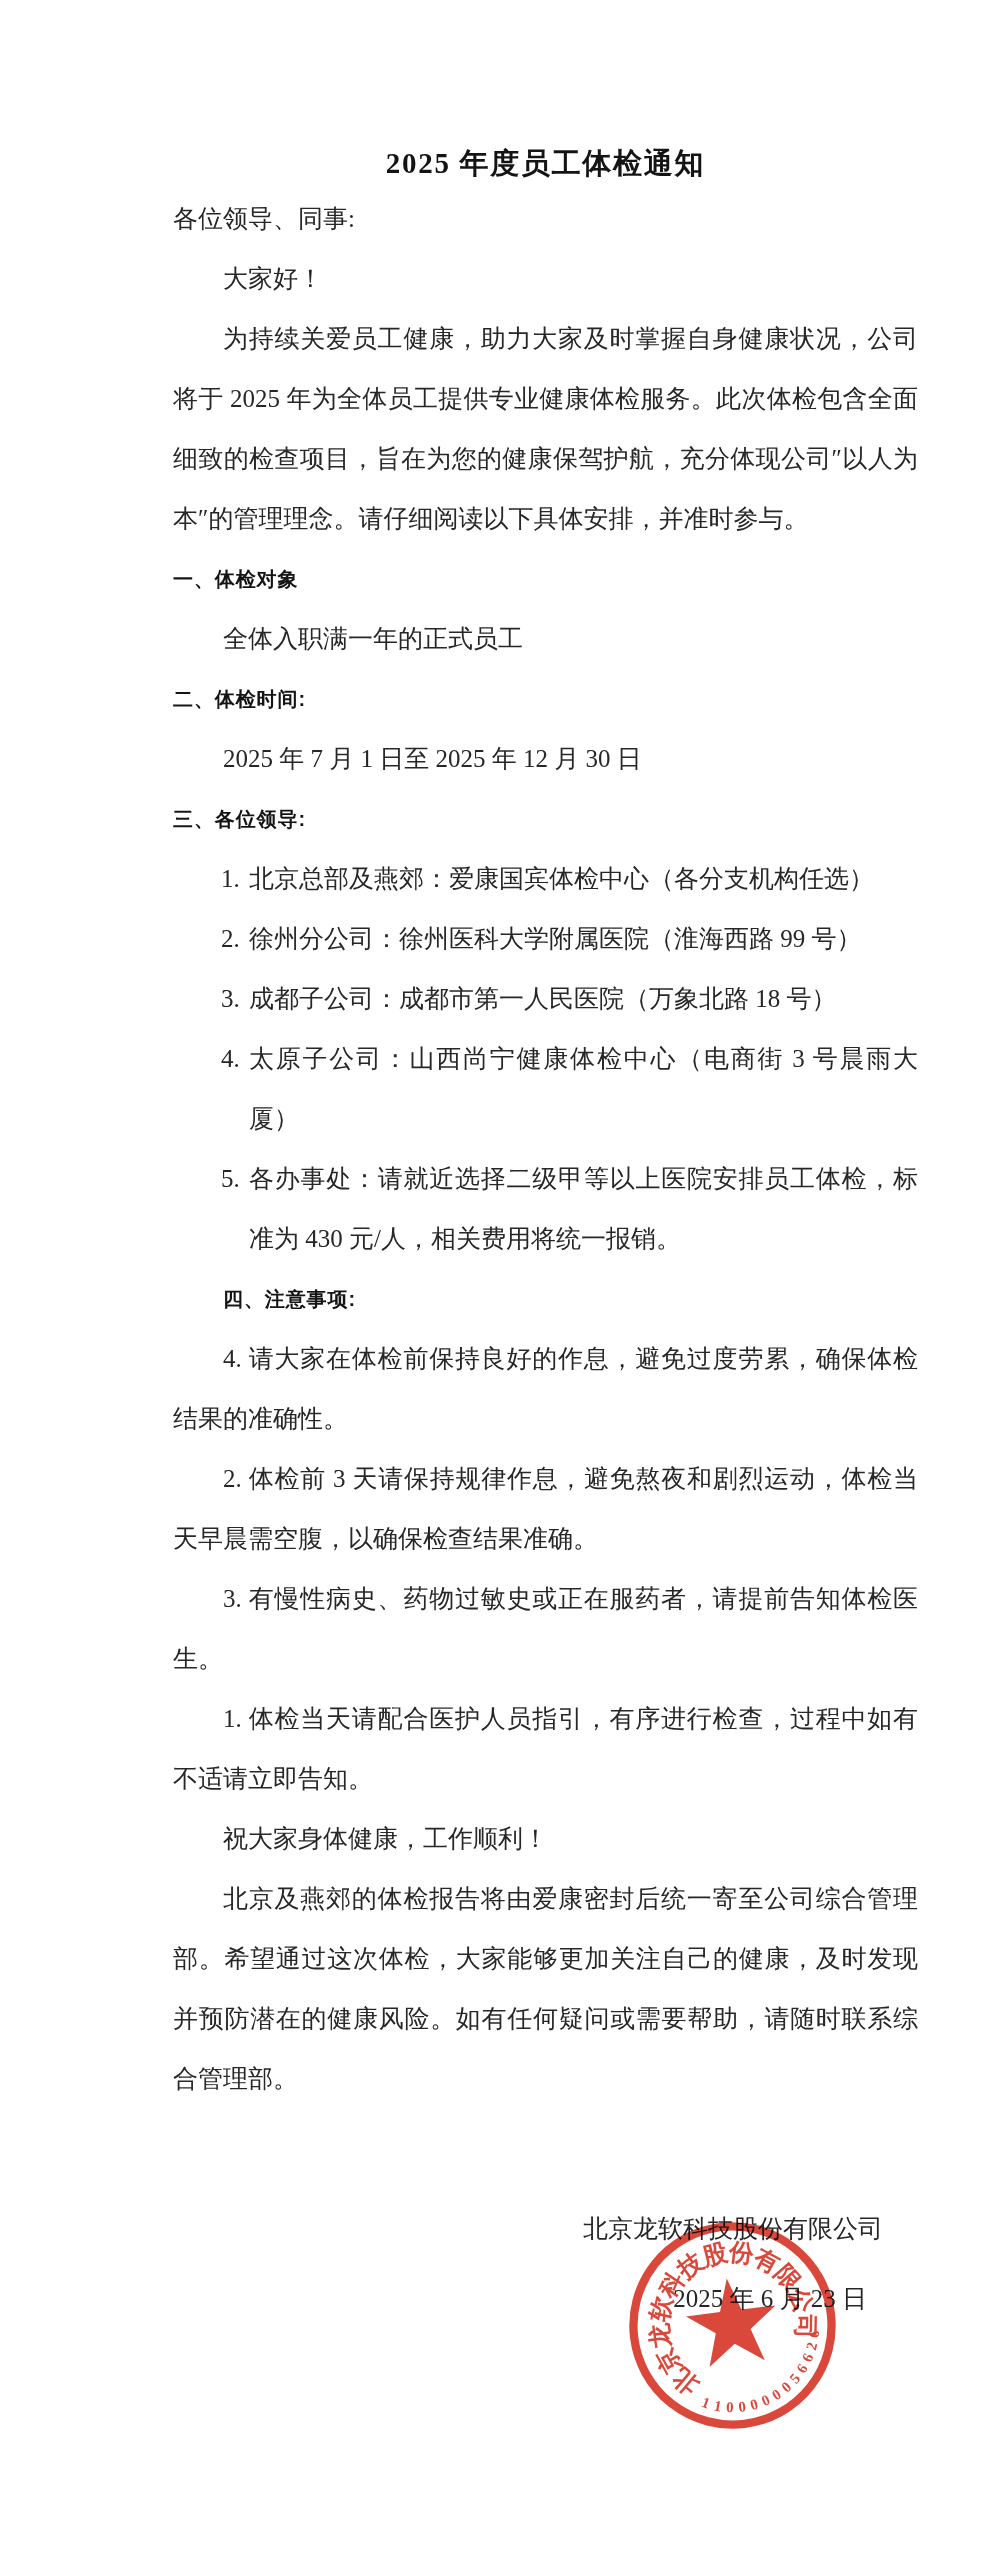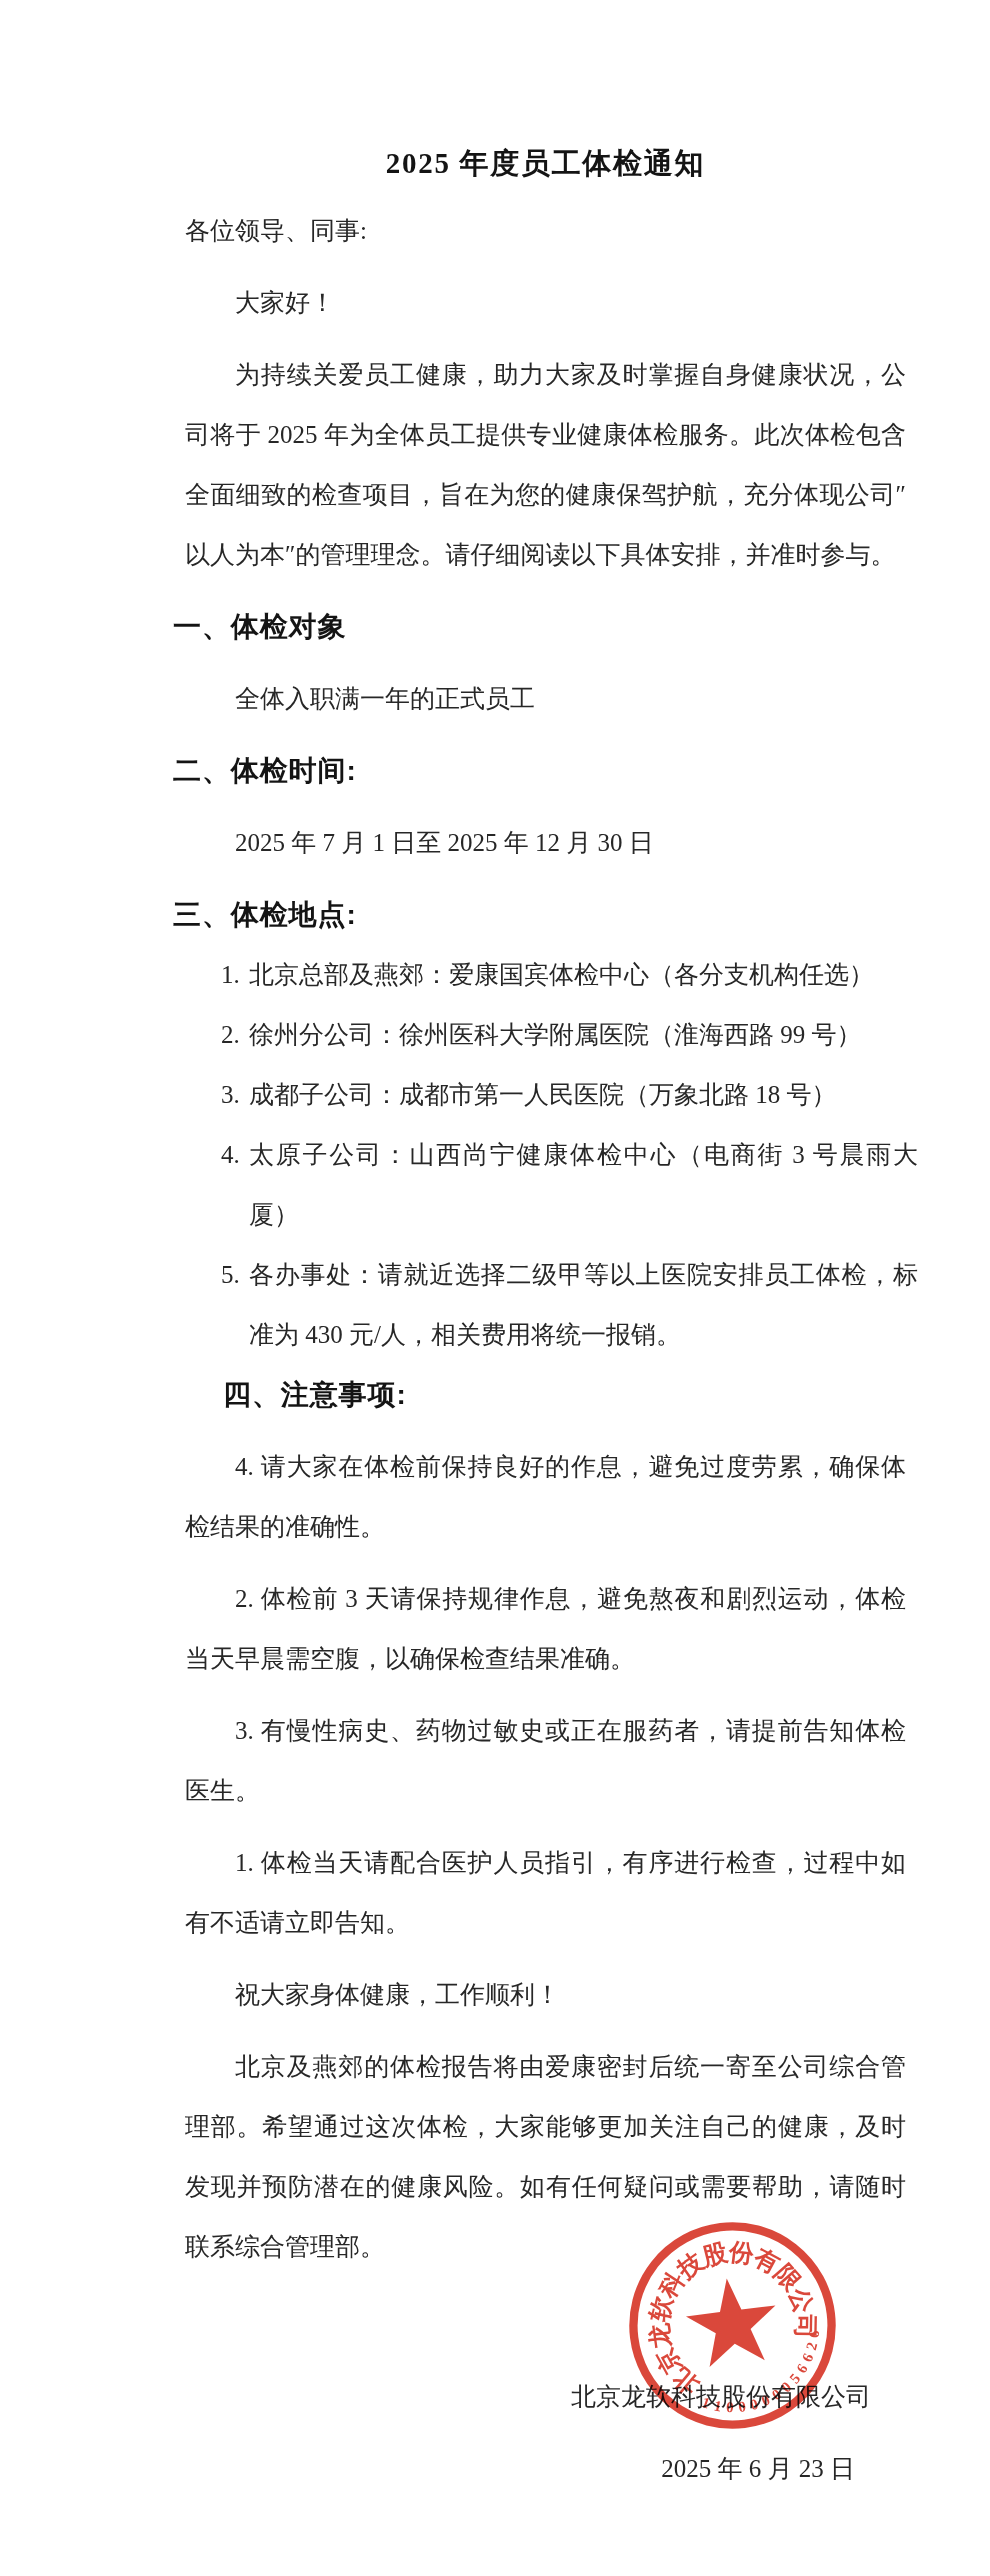--- a/index.html
+++ b/index.html
@@ -35,7 +35,7 @@
     line-height:52px;
     letter-spacing:1.7px;
   }
-  p{margin:12px;}
+  p{margin:0;}
   .indent{text-indent:50px;}
   .sec-heading{
     margin:0;

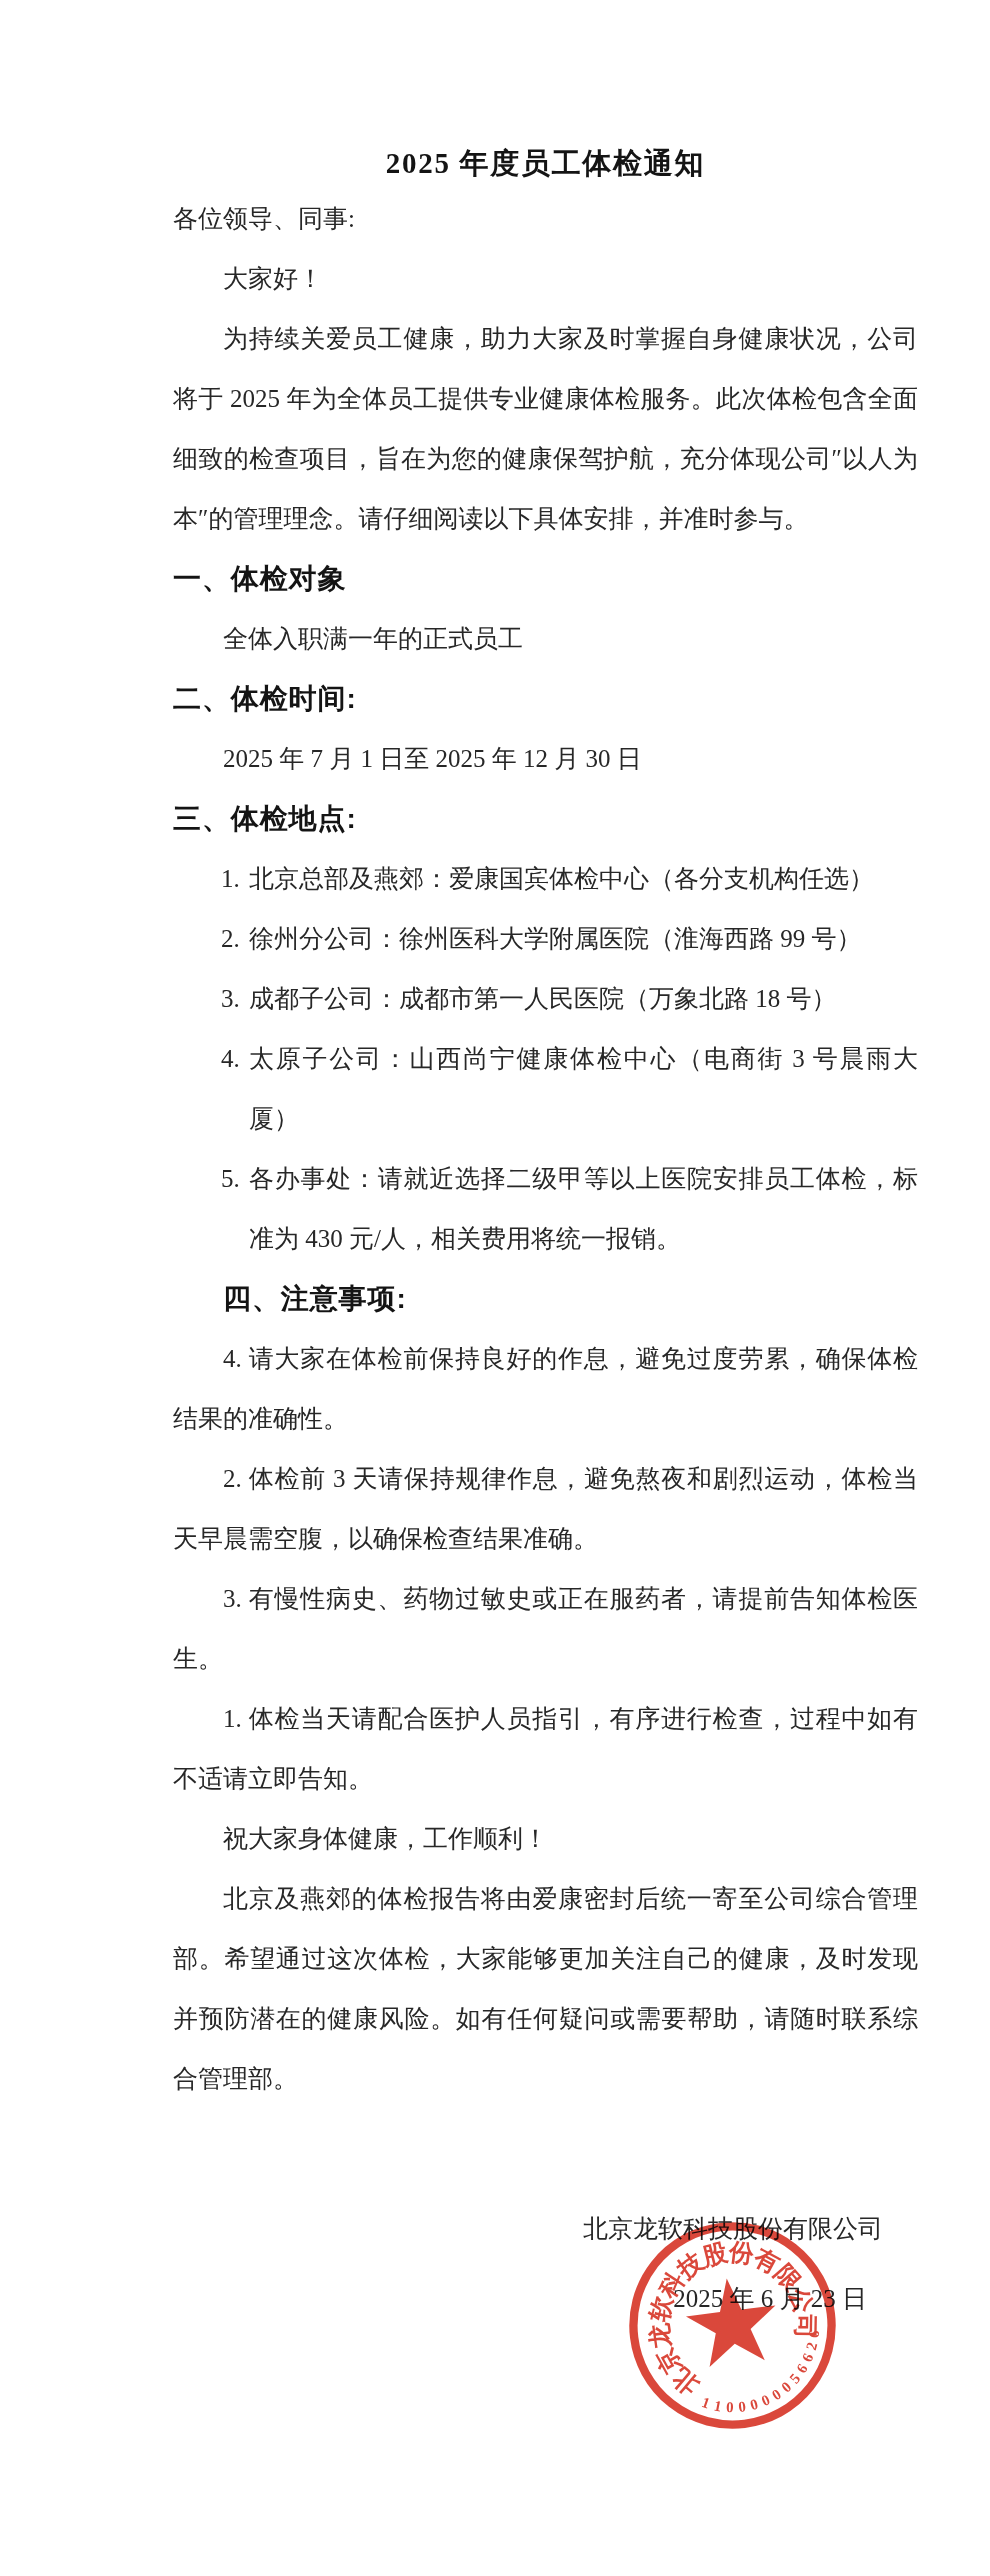--- a/index.html
+++ b/index.html
@@ -41,7 +41,7 @@
     margin:0;
     font-family:"Liberation Sans","DejaVu Sans",sans-serif;
     font-weight:bold;
-    font-size:28px;
+    font-size:20px;
     line-height:60px;
     color:var(--heading-ink);
     text-align:left;

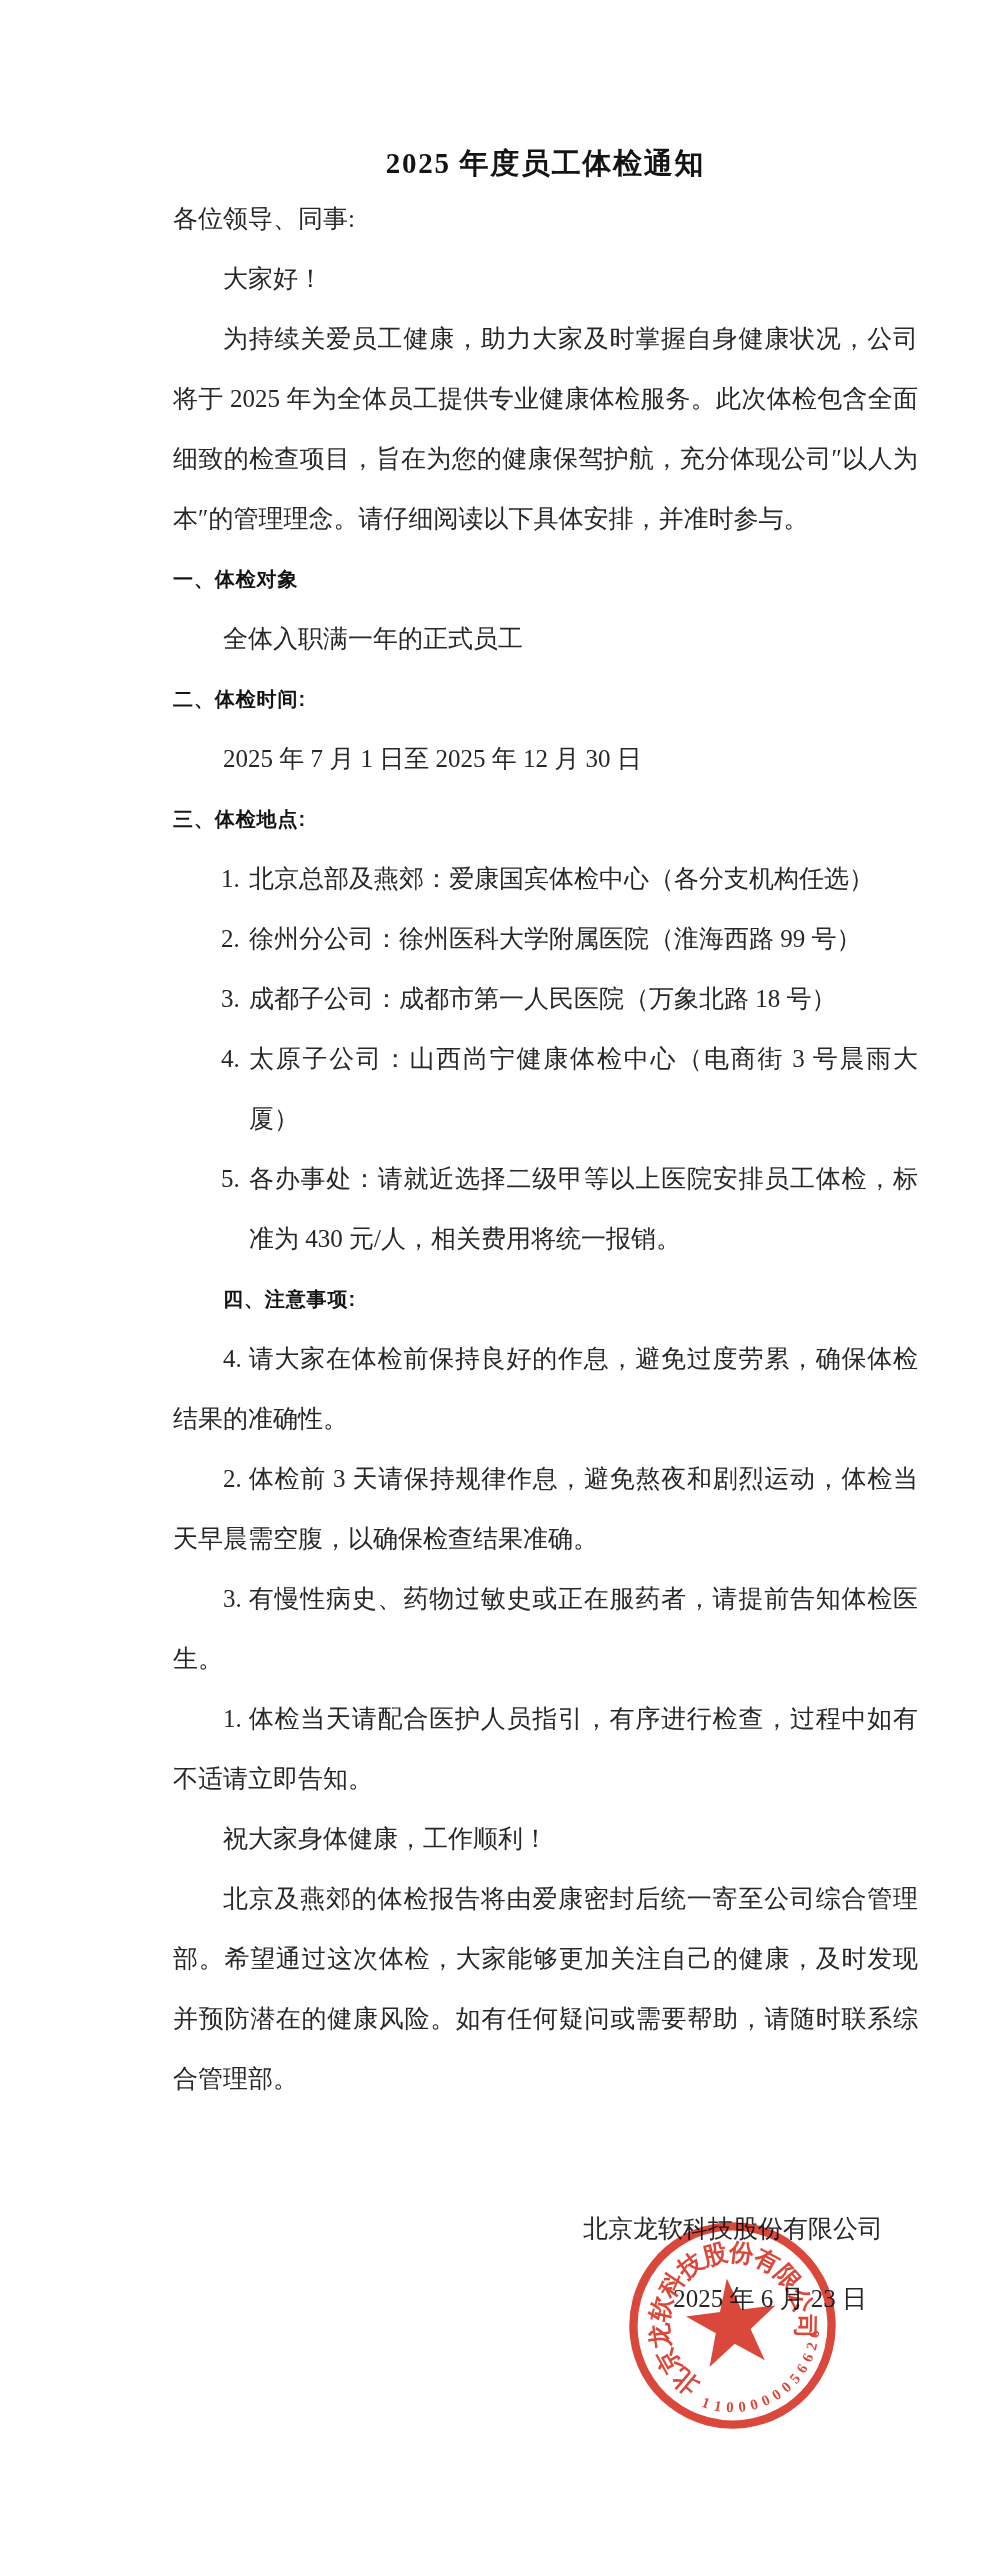--- a/index.html
+++ b/index.html
@@ -106,7 +106,7 @@
     <h2 class="sec-heading">二、体检时间:</h2>
     <p class="indent">2025 年 7 月 1 日至 2025 年 12 月 30 日</p>
 
-    <h2 class="sec-heading">三、体检地点:</h2>
+    <h2 class="sec-heading">三、各位领导:</h2>
 
     <div>
       <div class="loc-item">

